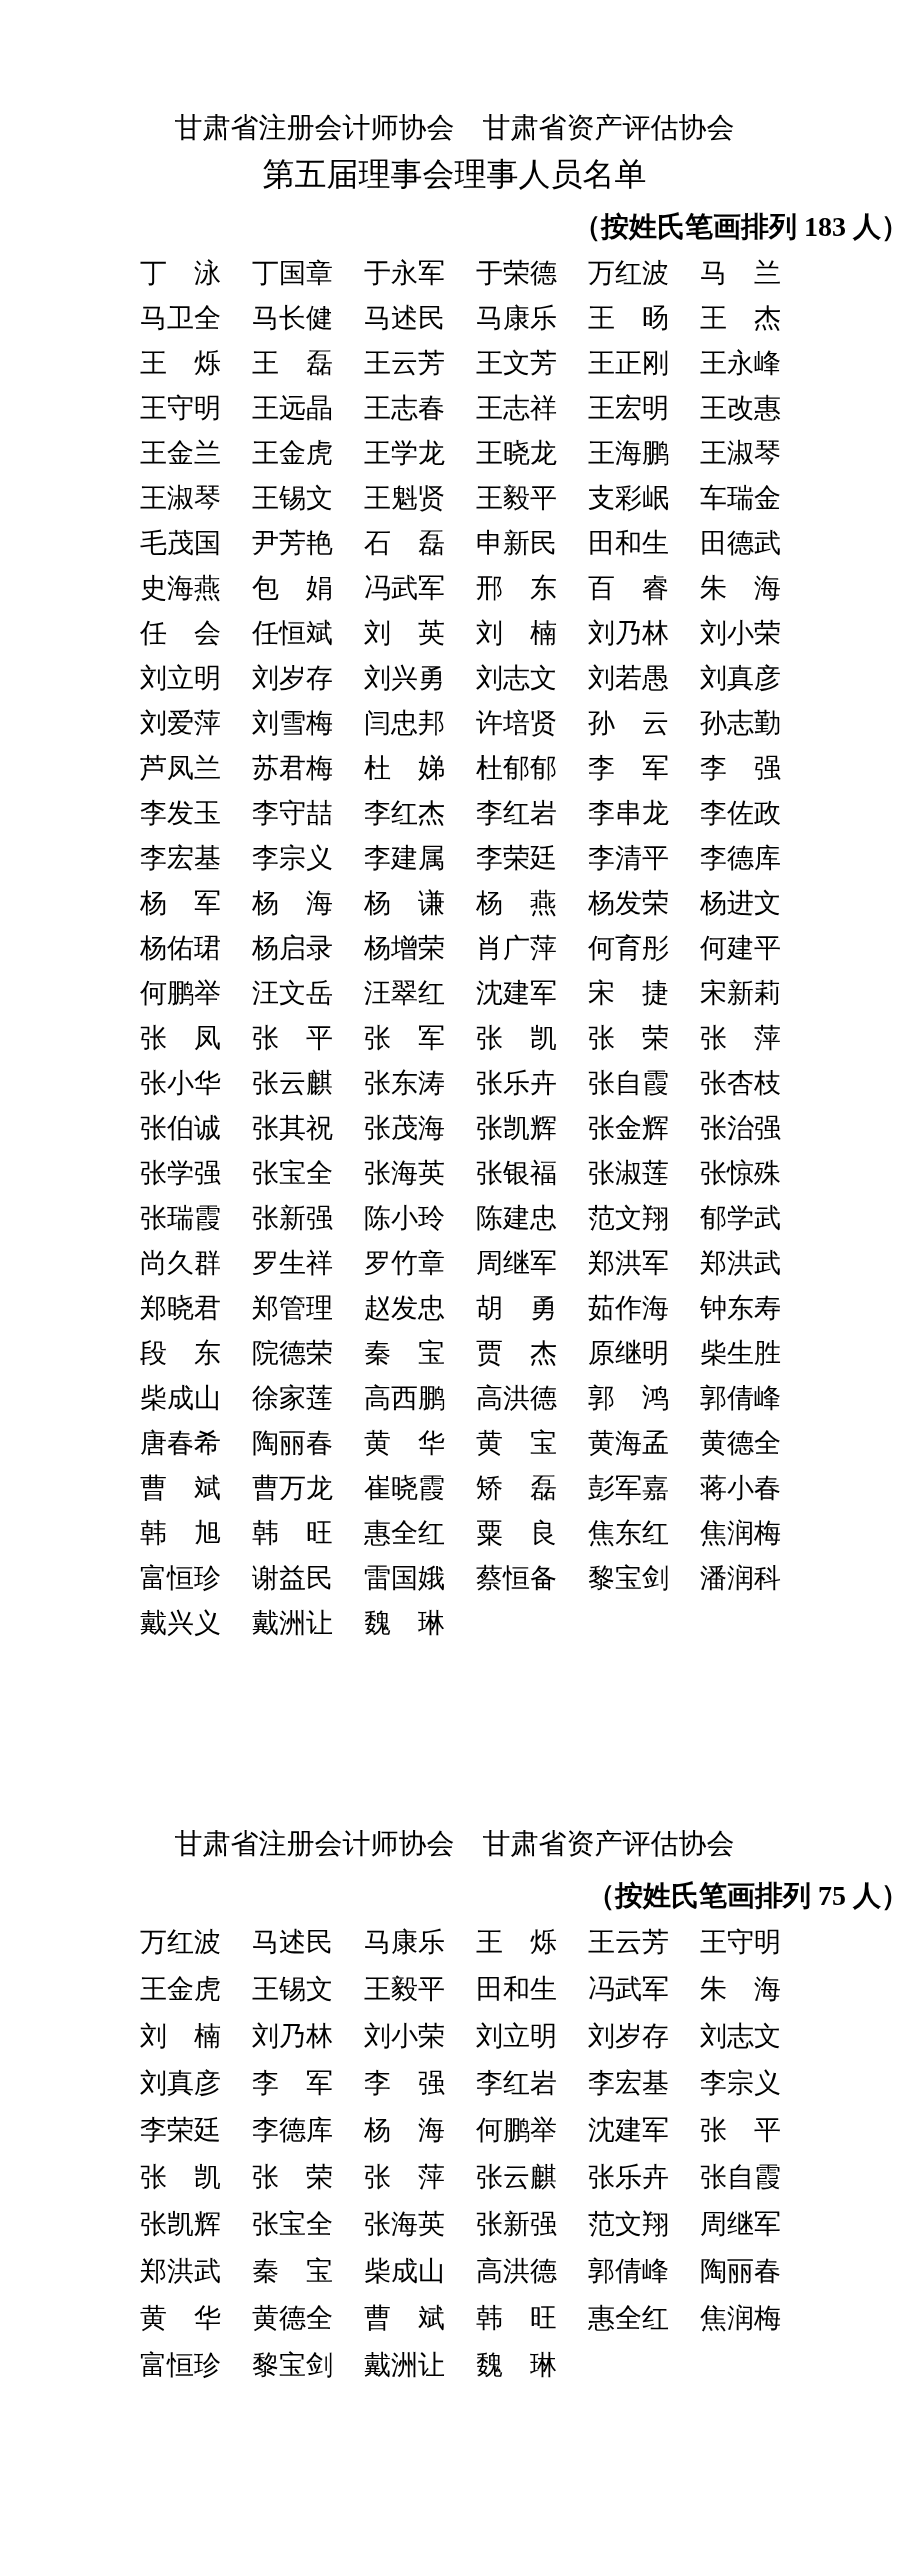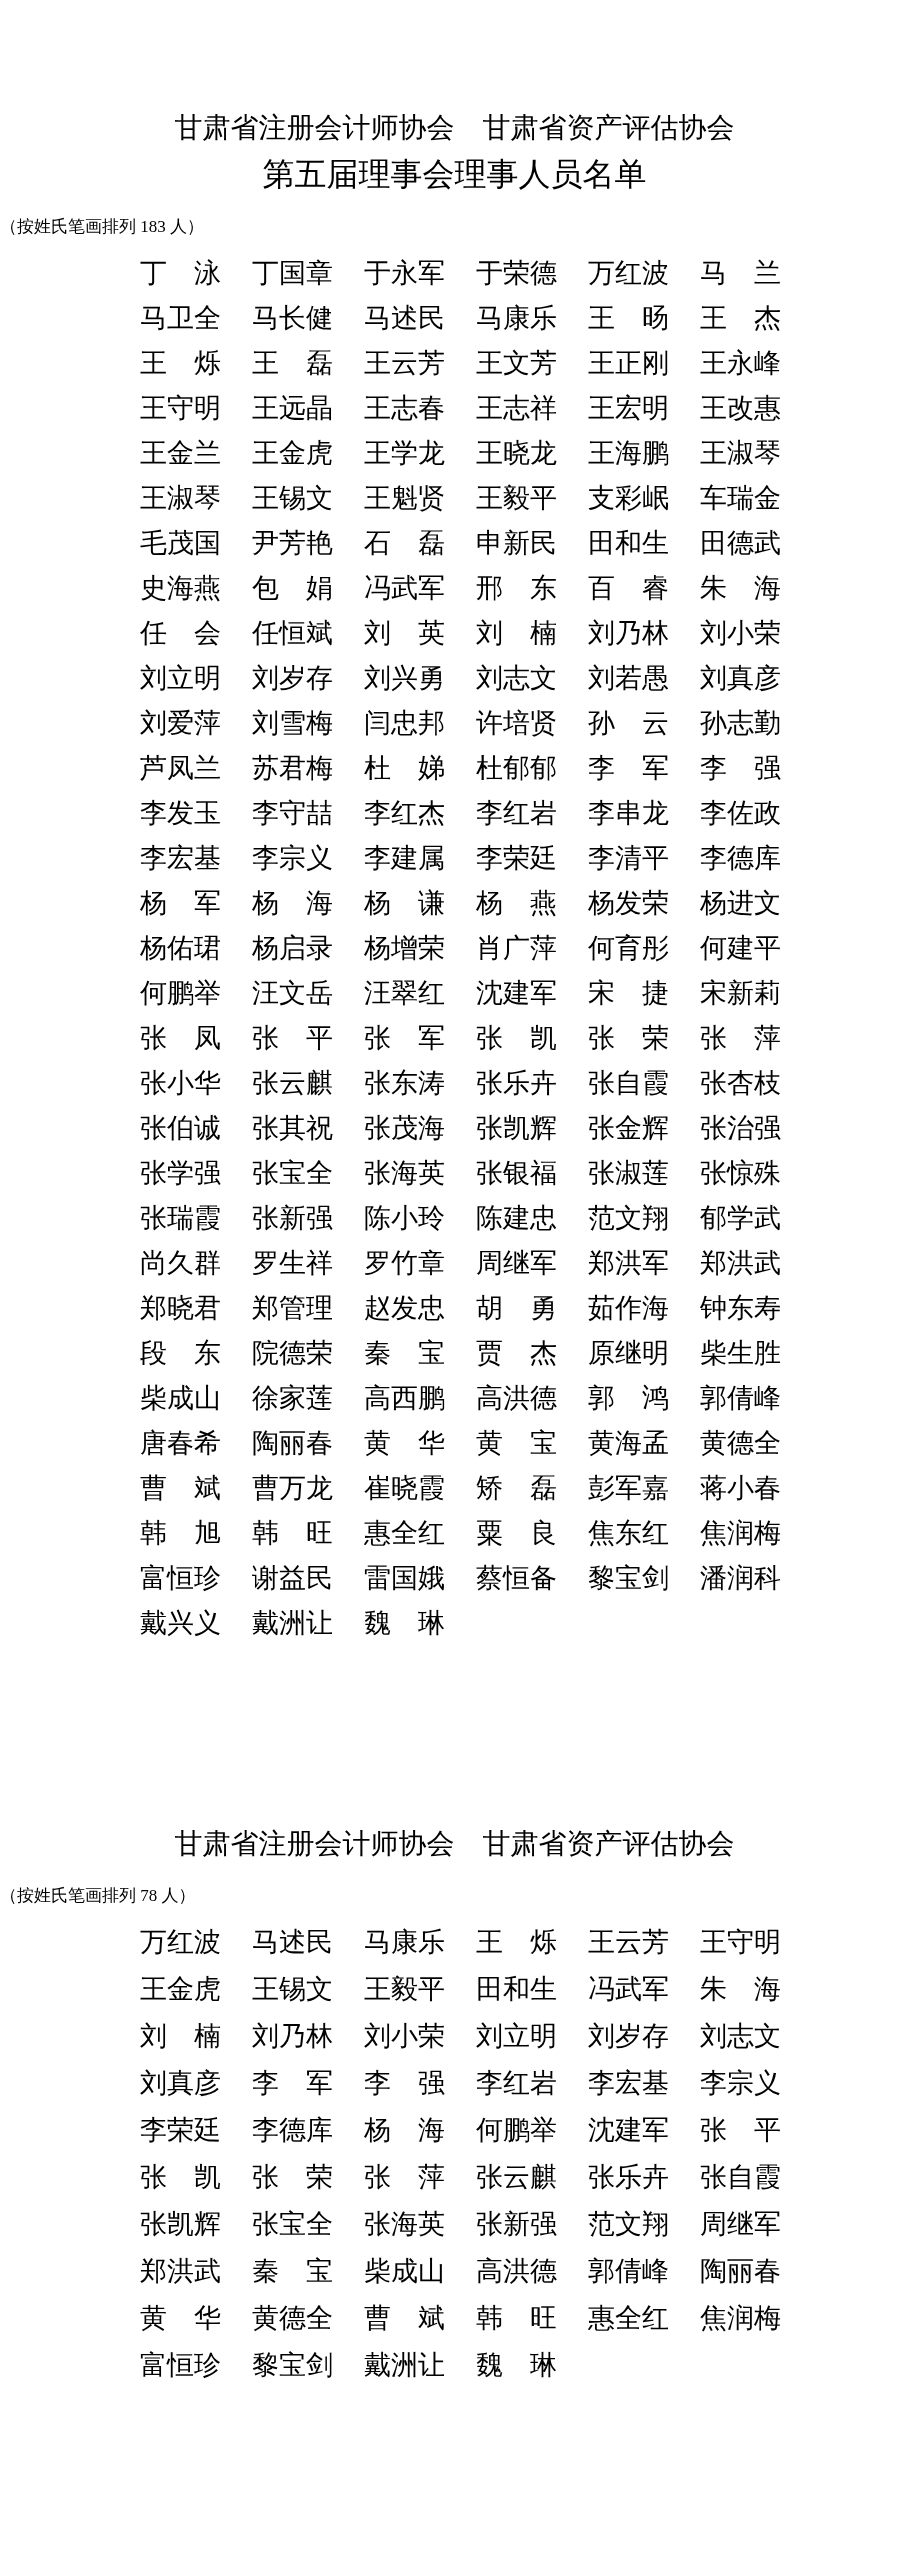--- a/index.html
+++ b/index.html
@@ -36,10 +36,10 @@
   }
   .subtitle {
     margin: 17px 0 0 0;
-    font-size: 17px;
+    font-size: 28px;
     line-height: 34px;
-    font-weight: 400;
-    text-align: left;
+    font-weight: 700;
+    text-align: right;
     white-space: nowrap;
   }
   .name-grid { margin-top: 6.7px; }

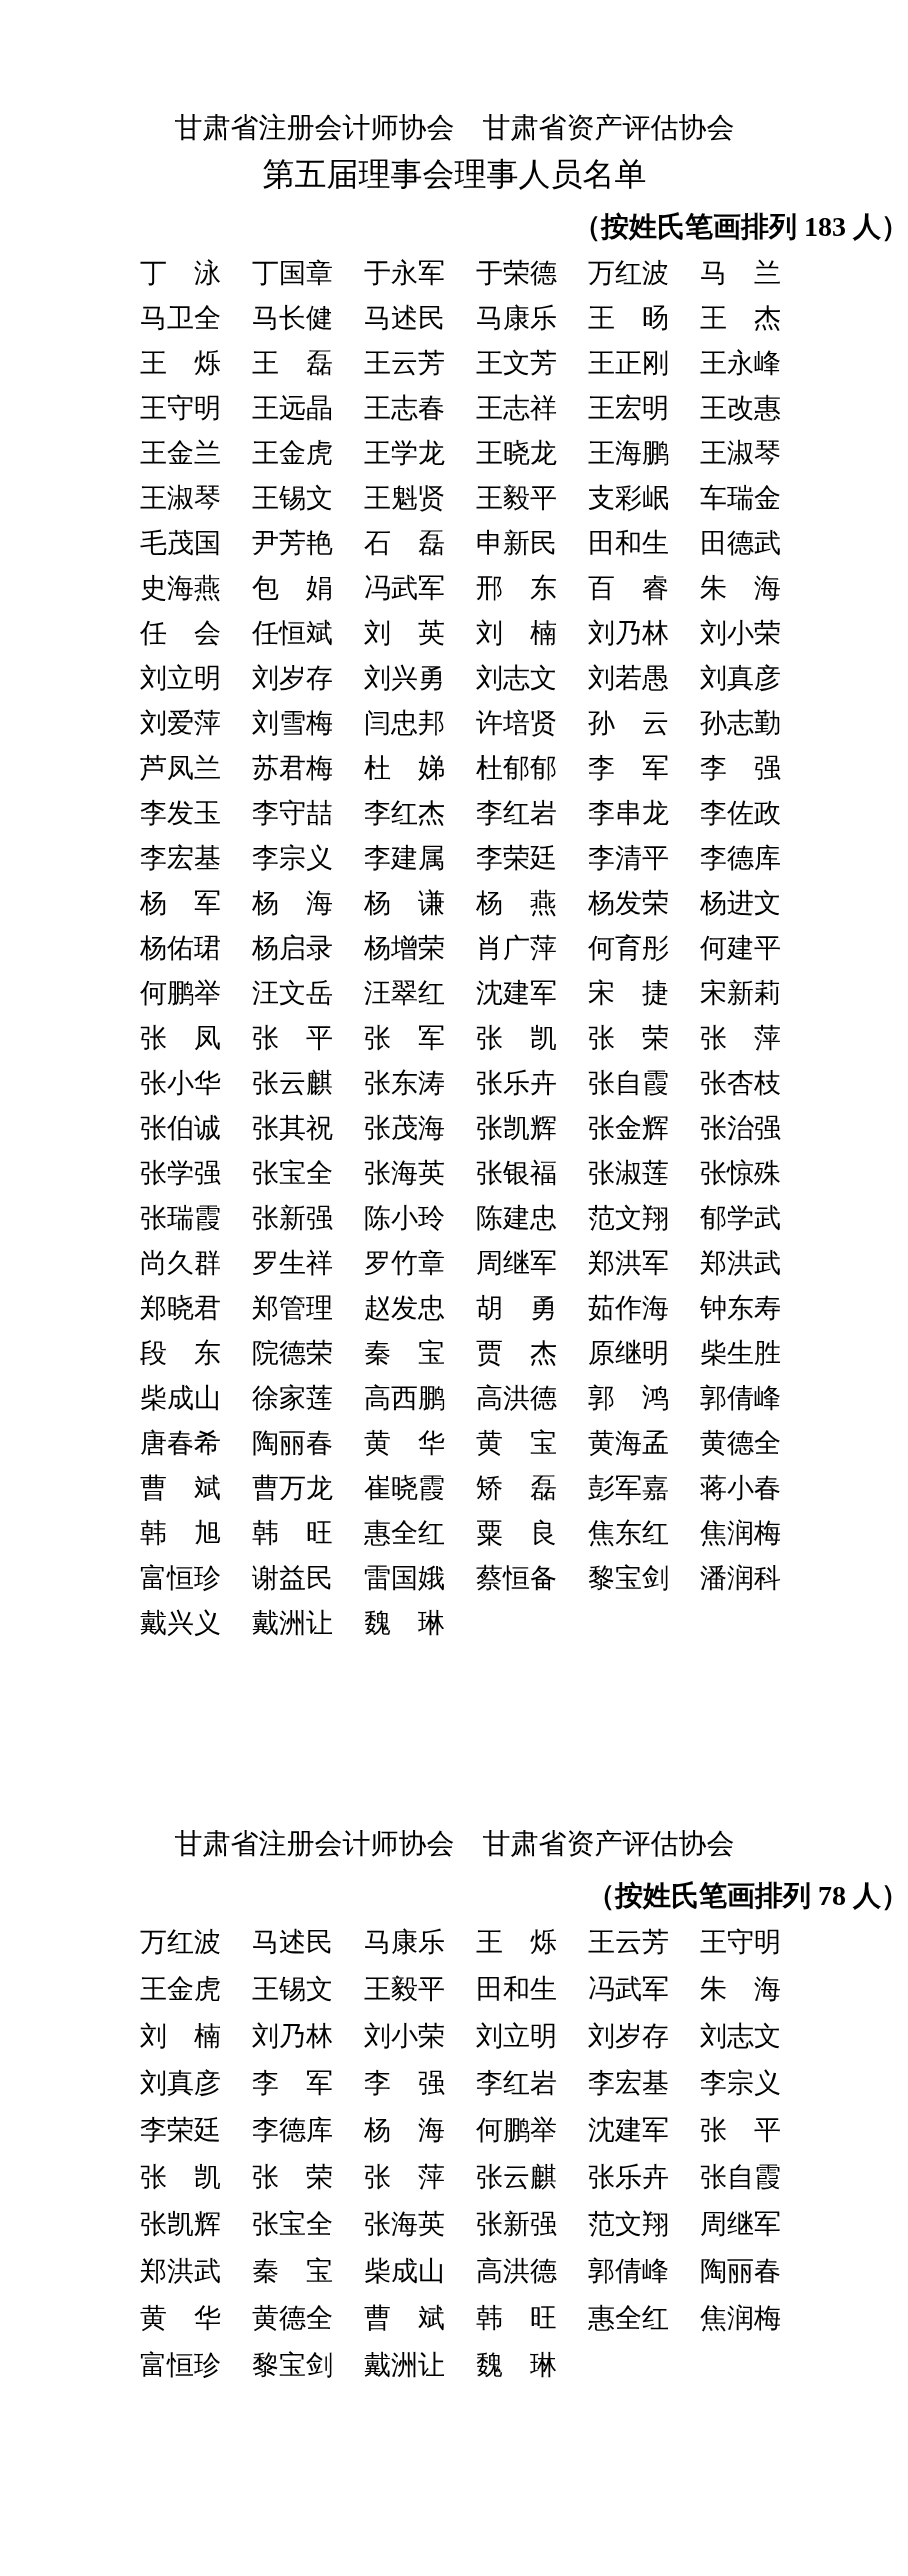--- a/index.html
+++ b/index.html
@@ -1014,7 +1014,7 @@
 
   <div class="section section2">
     <div class="org-title">甘肃省注册会计师协会　甘肃省资产评估协会</div>
-    <div class="subtitle">（按姓氏笔画排列 78 人）</div>
+    <div class="subtitle">（按姓氏笔画排列 75 人）</div>
     <div class="name-grid">
         <div class="name-row">
           <div class="name-cell">

